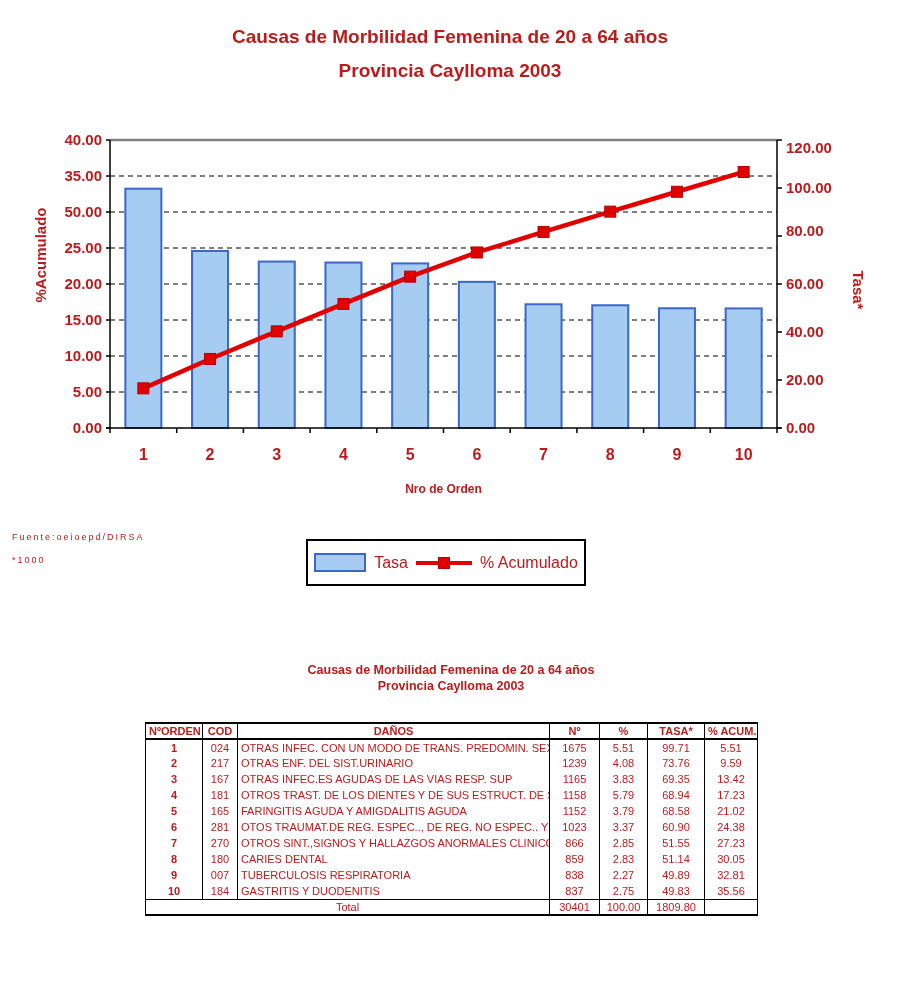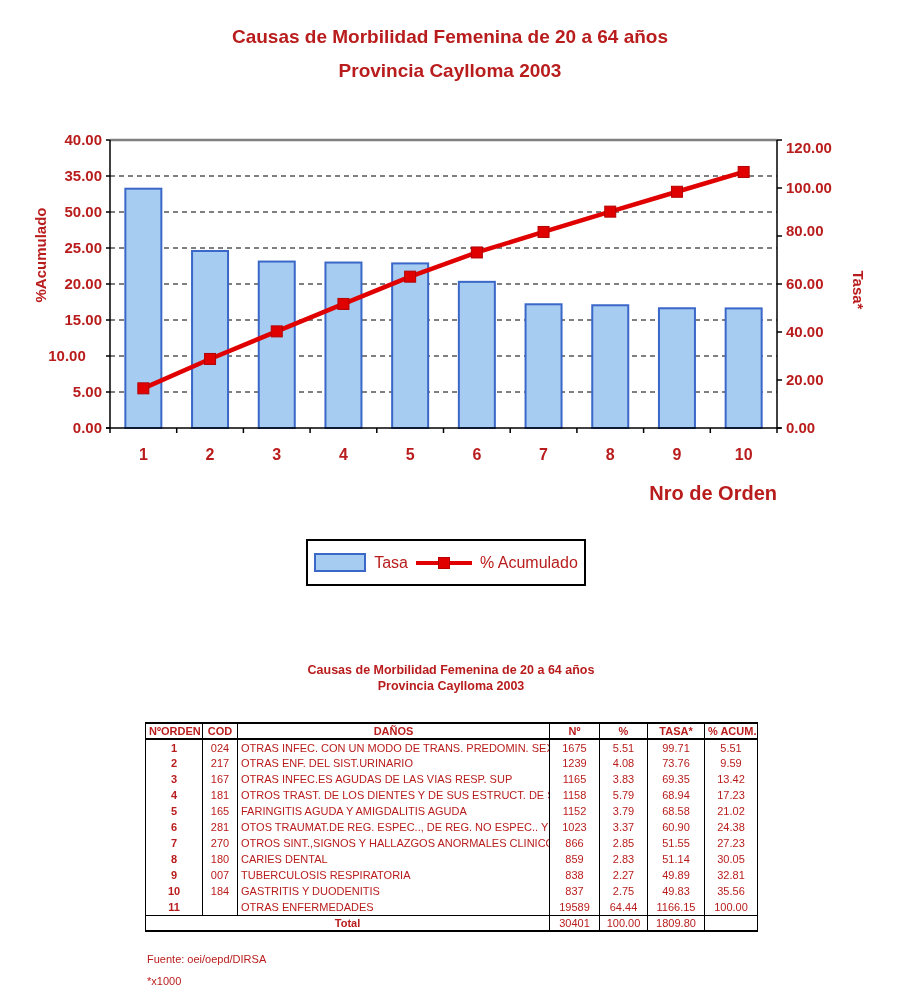--- a/index.html
+++ b/index.html
@@ -69,7 +69,7 @@
   <div id="tick-labels">
       <div class="ytick left" style="left: 32px; top: 419px;">0.00</div>
       <div class="ytick left" style="left: 32px; top: 383px;">5.00</div>
-      <div class="ytick left" style="left: 32px; top: 347px; text-align: center;">10.00</div>
+      <div class="ytick left" style="left: 32px; top: 347px;">10.00</div>
       <div class="ytick left" style="left: 32px; top: 311px;">15.00</div>
       <div class="ytick left" style="left: 32px; top: 275px;">20.00</div>
       <div class="ytick left" style="left: 32px; top: 239px;">25.00</div>

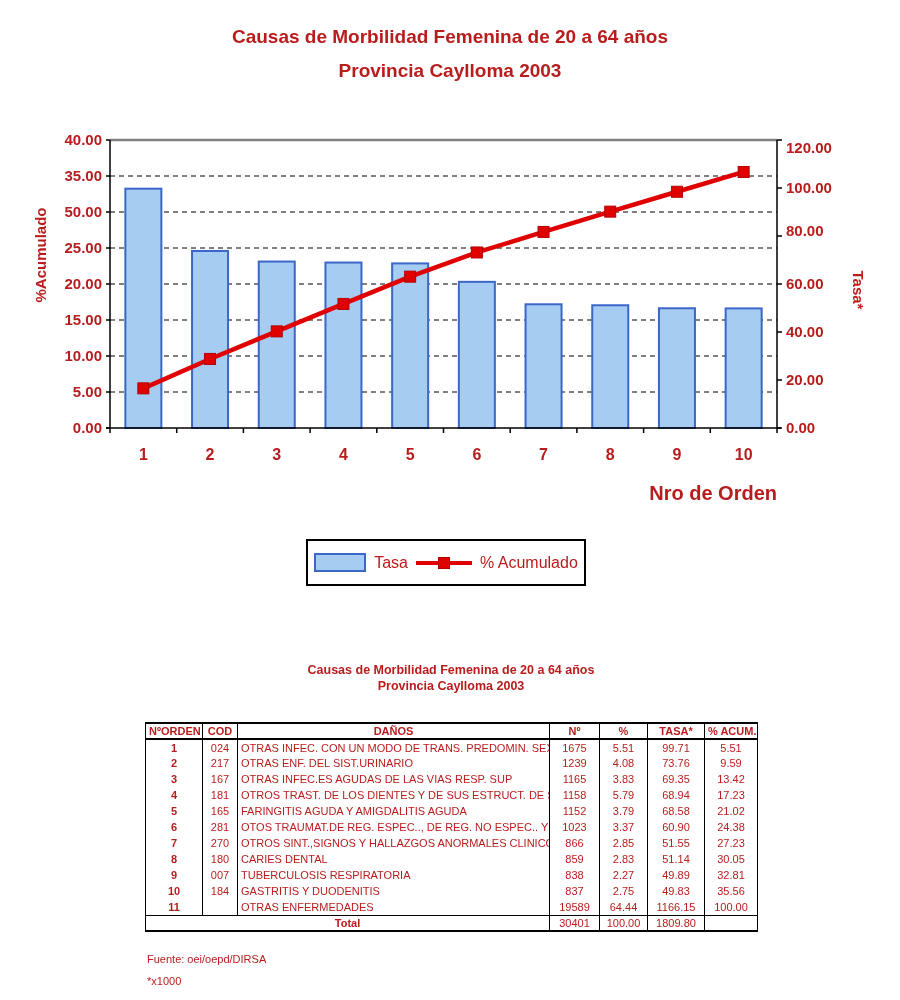--- a/index.html
+++ b/index.html
@@ -18,7 +18,7 @@
   .ytick.left { text-align: right; }
   .ytick.right { text-align: left; }
   .xtick { position: absolute; font-size: 16px; font-weight: bold; width: 50px; text-align: center; }
-  .x-axis-title { position: absolute; left: 110px; top: 482px; width: 667px; text-align: right; font-size: 20px; font-weight: bold; }
+  .x-axis-title { position: absolute; left: 110px; top: 482px; width: 667px; text-align: center; font-size: 12px; font-weight: bold; }
   #plot-svg { position: absolute; left: 102px; top: 132px; }
   .chart-footnote { position: absolute; left: 12px; top: 526px; font-size: 9px; letter-spacing: 2px; line-height: 23px; }
   .legend {

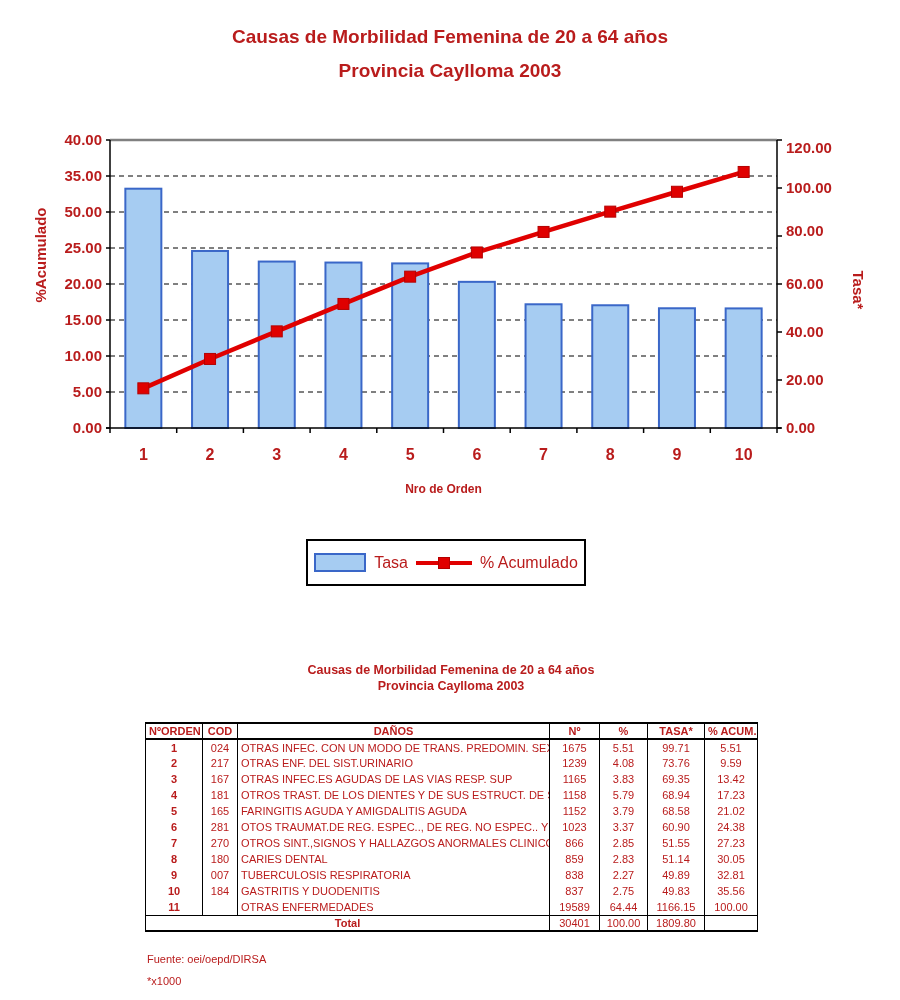--- a/index.html
+++ b/index.html
@@ -159,6 +159,10 @@
 
   <div class="x-axis-title">Nro de Orden</div>
 
+  <div class="chart-footnote">
+    <div>Fuente:oeioepd/DIRSA</div>
+    <div>*1000</div>
+  </div>
 
   <div class="legend">
     <span class="legend-swatch-bar"></span>

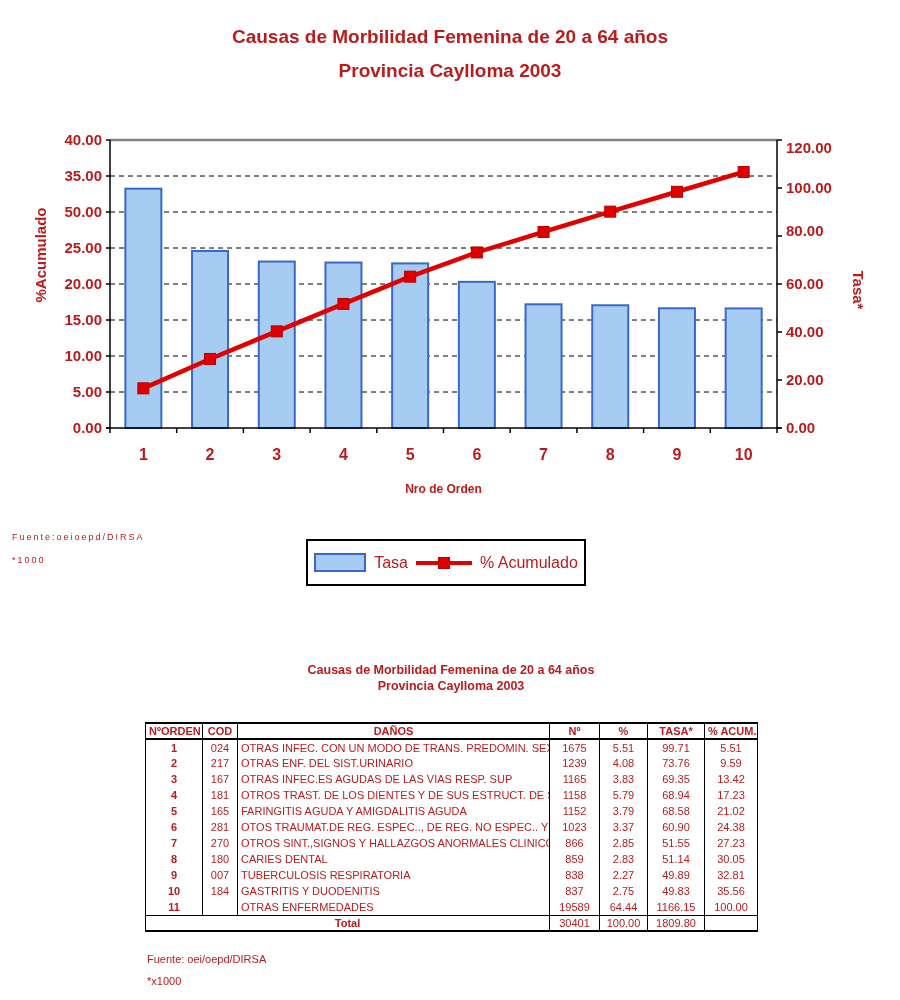--- a/index.html
+++ b/index.html
@@ -291,15 +291,6 @@
           <td class="tasa">49.83</td>
           <td class="acum">35.56</td>
         </tr>
-        <tr>
-          <td class="ord">11</td>
-          <td class="cod"></td>
-          <td class="danos">OTRAS ENFERMEDADES</td>
-          <td class="n">19589</td>
-          <td class="pct">64.44</td>
-          <td class="tasa">1166.15</td>
-          <td class="acum">100.00</td>
-        </tr>
         <tr class="total-row">
           <td colspan="3" class="total-label">Total</td>
           <td>30401</td>

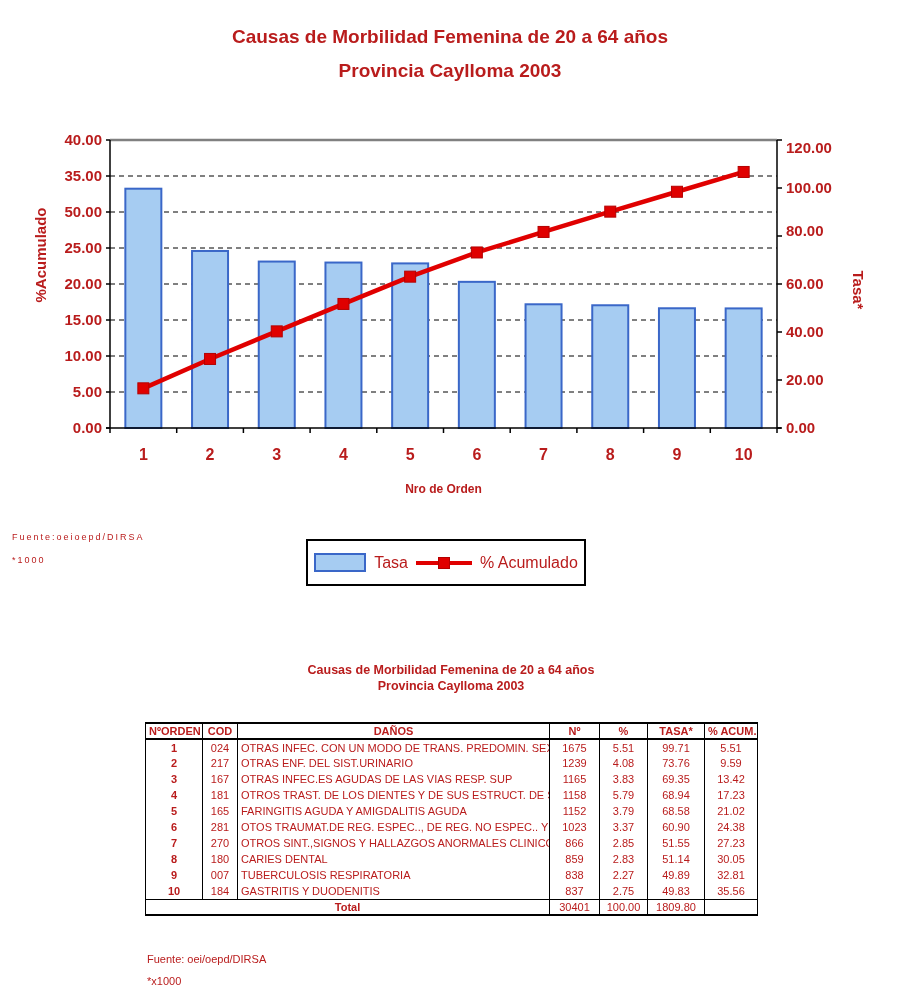--- a/index.html
+++ b/index.html
@@ -50,7 +50,7 @@
   #data-table td.danos { text-align: left; }
   #data-table td.ord { font-weight: bold; }
   #data-table tr.total-row td { border-top: 1px solid #000; border-bottom: 2px solid #000; }
-  #data-table tr.total-row td.total-label { font-weight: bold; }
+  #data-table tr.total-row td.total-label { font-weight: normal; }
   .table-footnote { position: absolute; left: 147px; top: 948px; font-size: 11px; line-height: 22px; }
 </style>
 </head>

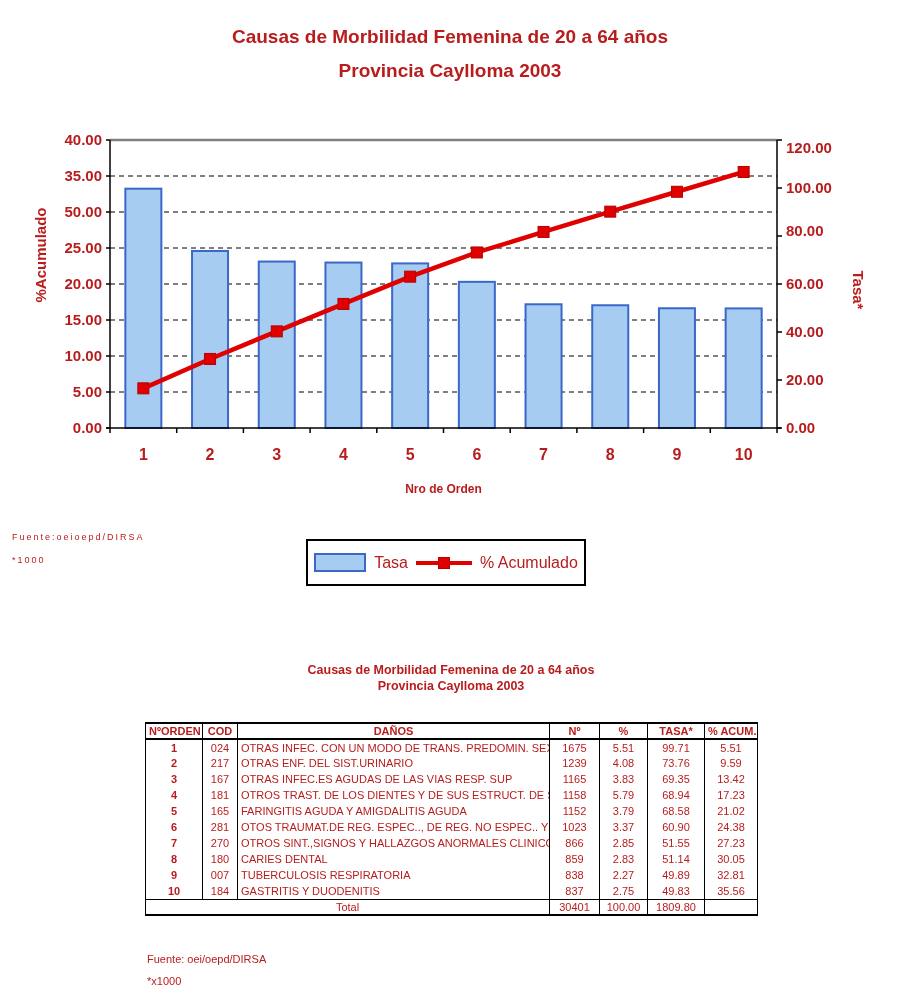--- a/index.html
+++ b/index.html
@@ -301,10 +301,6 @@
       </tbody>
   </table>
 
-  <div class="table-footnote">
-    <div>Fuente: oei/oepd/DIRSA</div>
-    <div>*x1000</div>
-  </div>
 
 </div>
 

